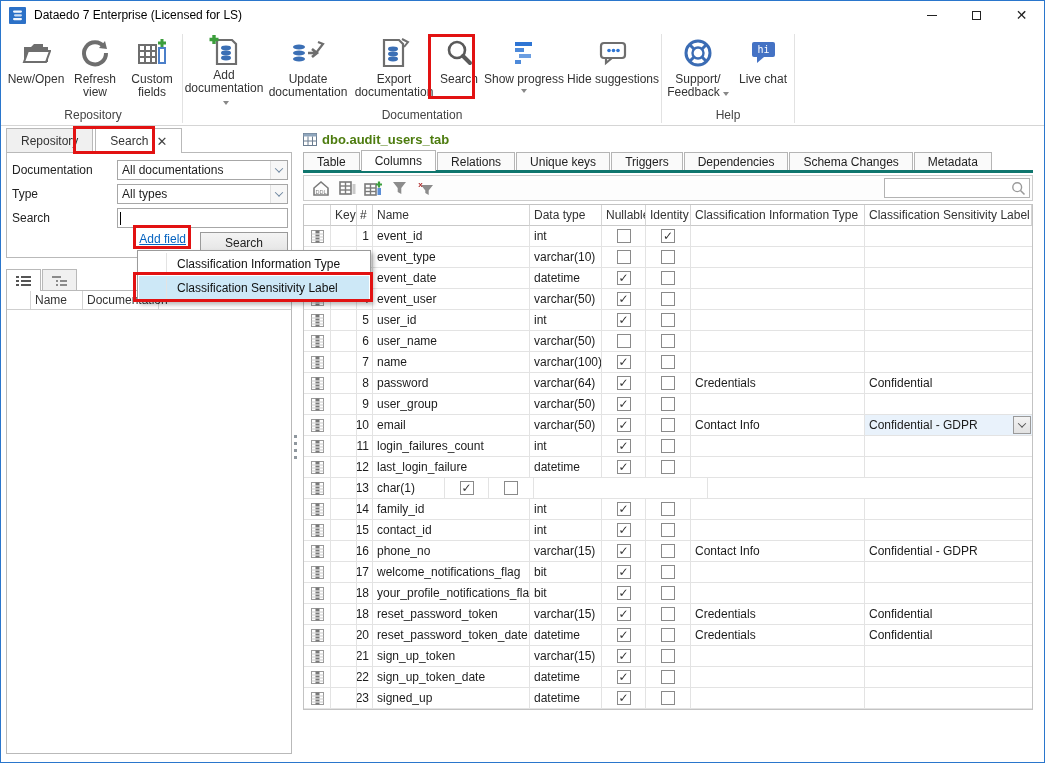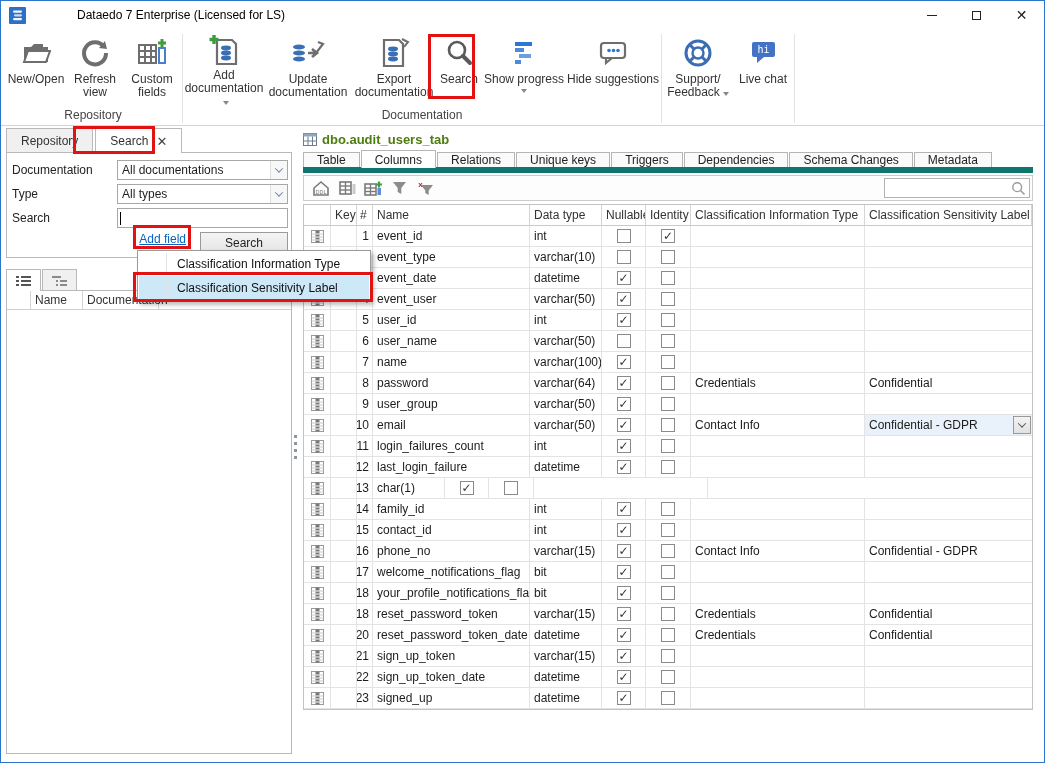--- a/index.html
+++ b/index.html
@@ -11,7 +11,7 @@
     font-size: 12px; color: #1e1e1e; overflow: hidden;
   }
   
-  .titlebar { height: 28px; display: flex; align-items: center; padding-left: 8px; background:#fff;gap:43px; }
+  .titlebar { height: 28px; display: flex; align-items: center; padding-left: 8px; background:#fff; }
   .app-icon { width: 17px; height: 17px; flex: 0 0 auto; }
   .title-text { margin-left: 8px; font-size: 12px; color:#000; }
   .win-btns { margin-left: auto; display: flex; height: 100%; }

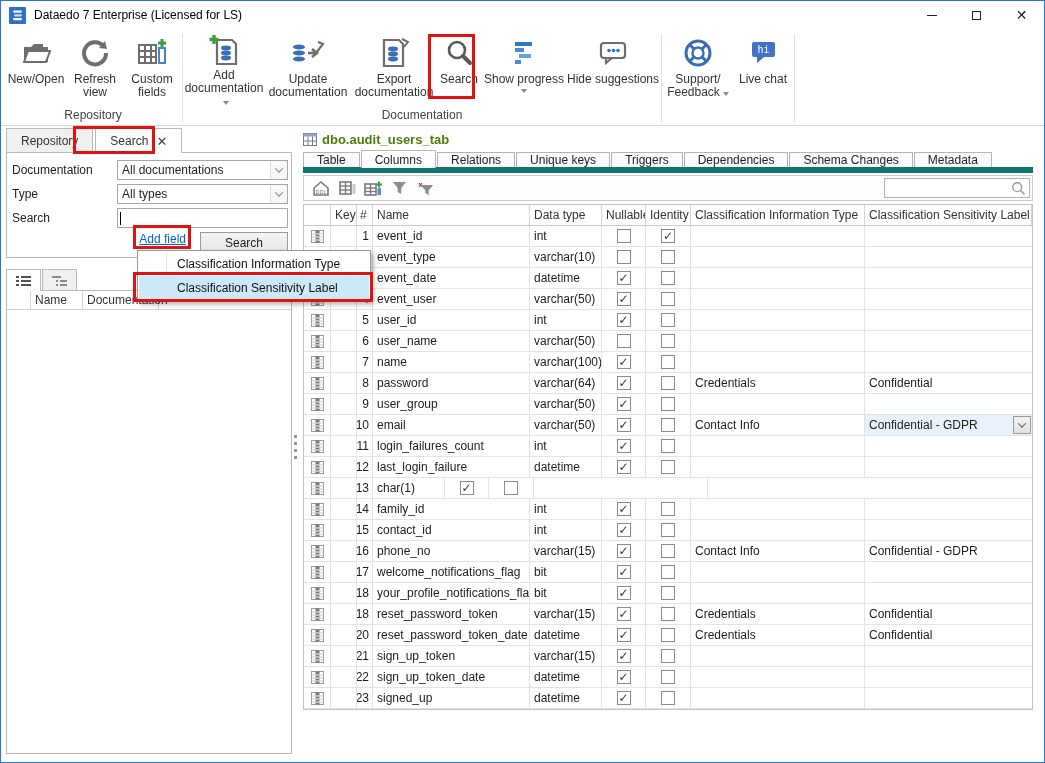--- a/index.html
+++ b/index.html
@@ -279,6 +279,7 @@
           <span class="rib-label">Live chat</span>
         </div>
       </div>
+      <div class="rgroup-label">Help</div>
     </div>
     <div class="rsep"></div>
   </div>

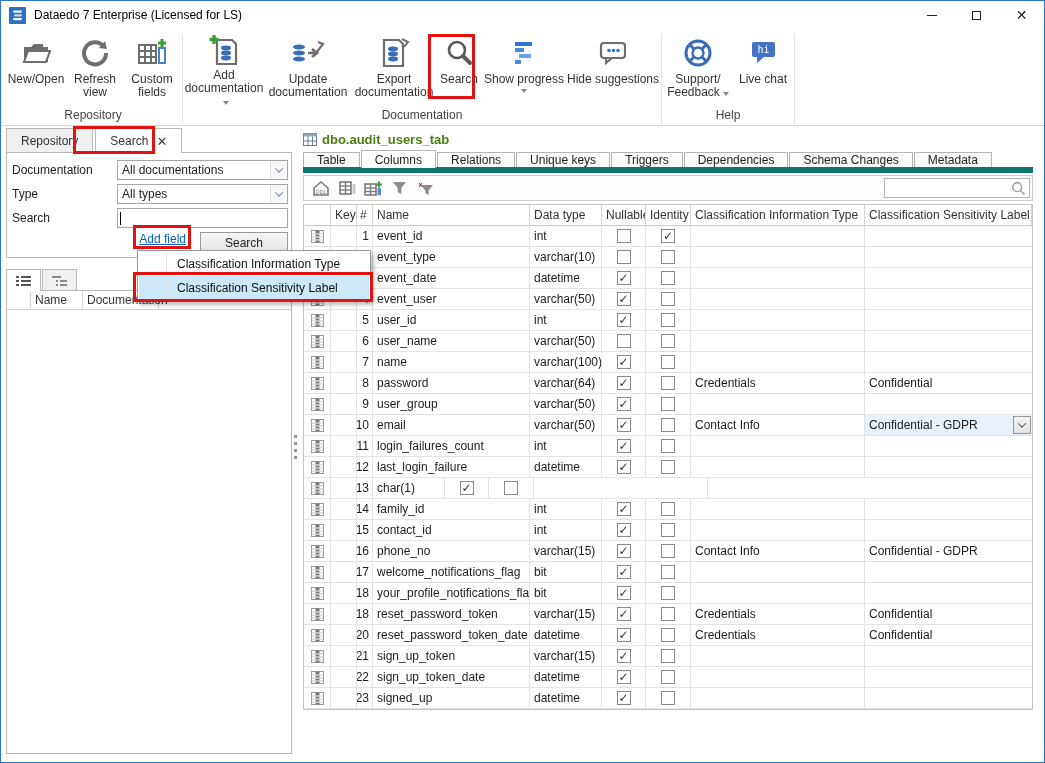--- a/index.html
+++ b/index.html
@@ -59,7 +59,7 @@
   .main-panel { position: absolute; left: 302px; top: 127px; right: 6px; bottom: 6px; }
   .obj-title { display: flex; align-items: center; height: 22px; font-weight: bold; font-size: 13px; color:#4d7c0f; }
   .obj-title svg { margin-right: 5px; }
-  .mtabs { display: flex; height: 23px; border-bottom: 6px solid #0f766e; width: 730px; }
+  .mtabs { display: flex; height: 23px; border-bottom: 3px solid #0f766e; width: 730px; }
   .mtab { padding: 0 13px; display: flex; align-items: center; border: 1px solid #b5b5b5; border-bottom: none; background: #fafafa; color:#222; margin-right: 1px; margin-top: 2px; }
   .mtab.active { background: #fff; margin-top: 0; margin-bottom: -1px; z-index: 2; }
   .grid-toolbar { margin-top: 2px; width: 730px; height: 26px; border: 1px solid #cccccc; background: #fdfdfd; display: flex; align-items: center; padding: 0 4px; position: relative; }

